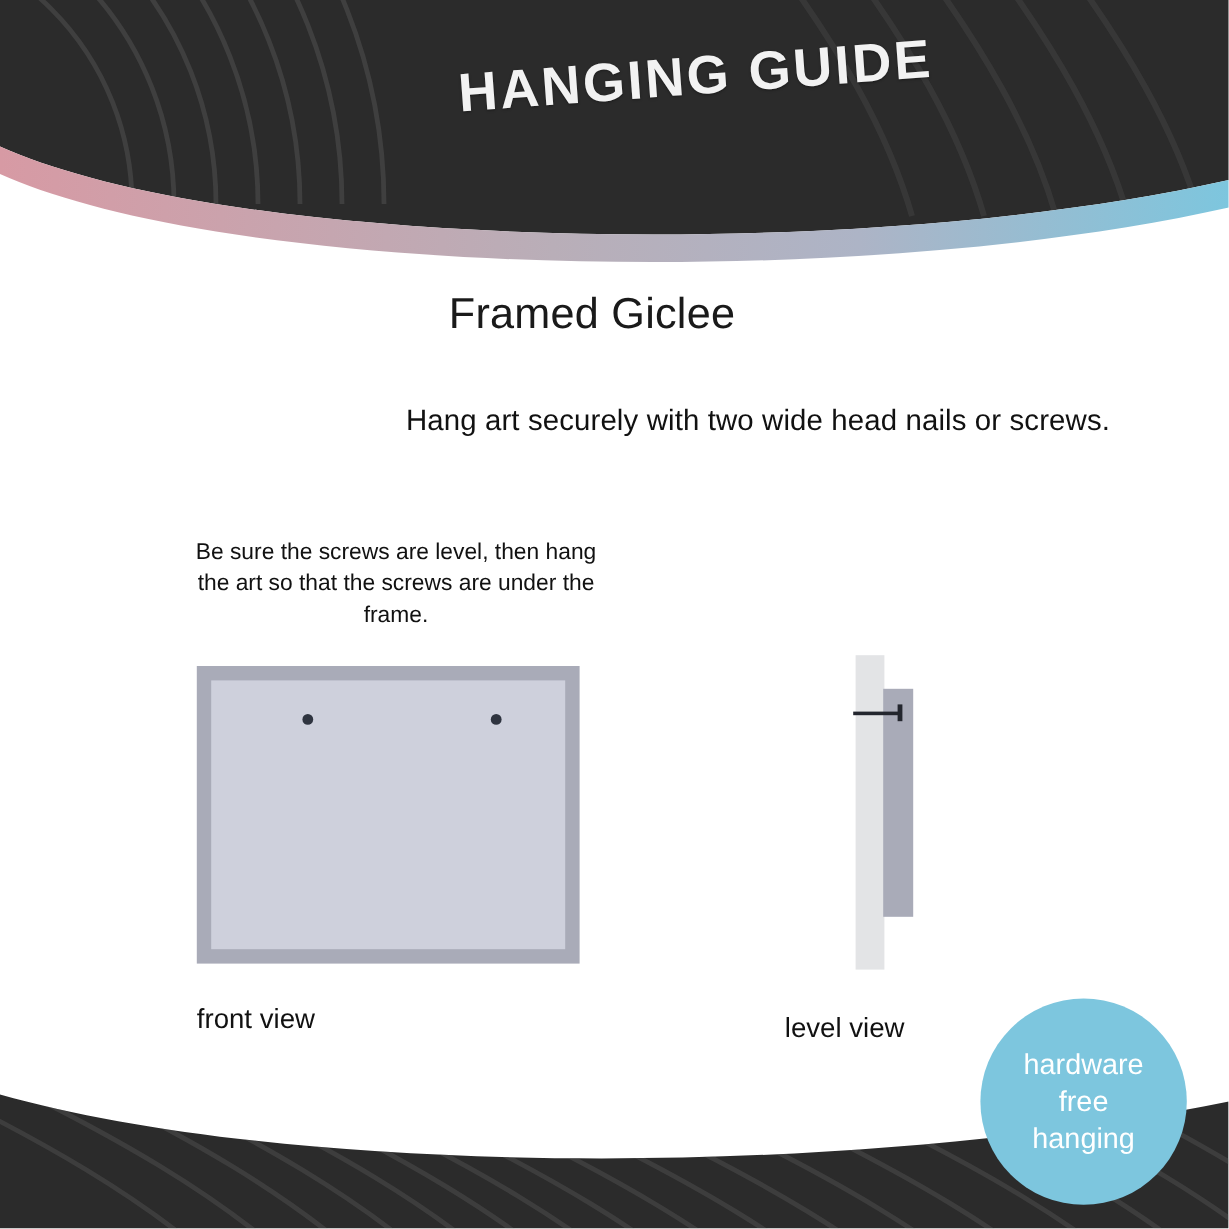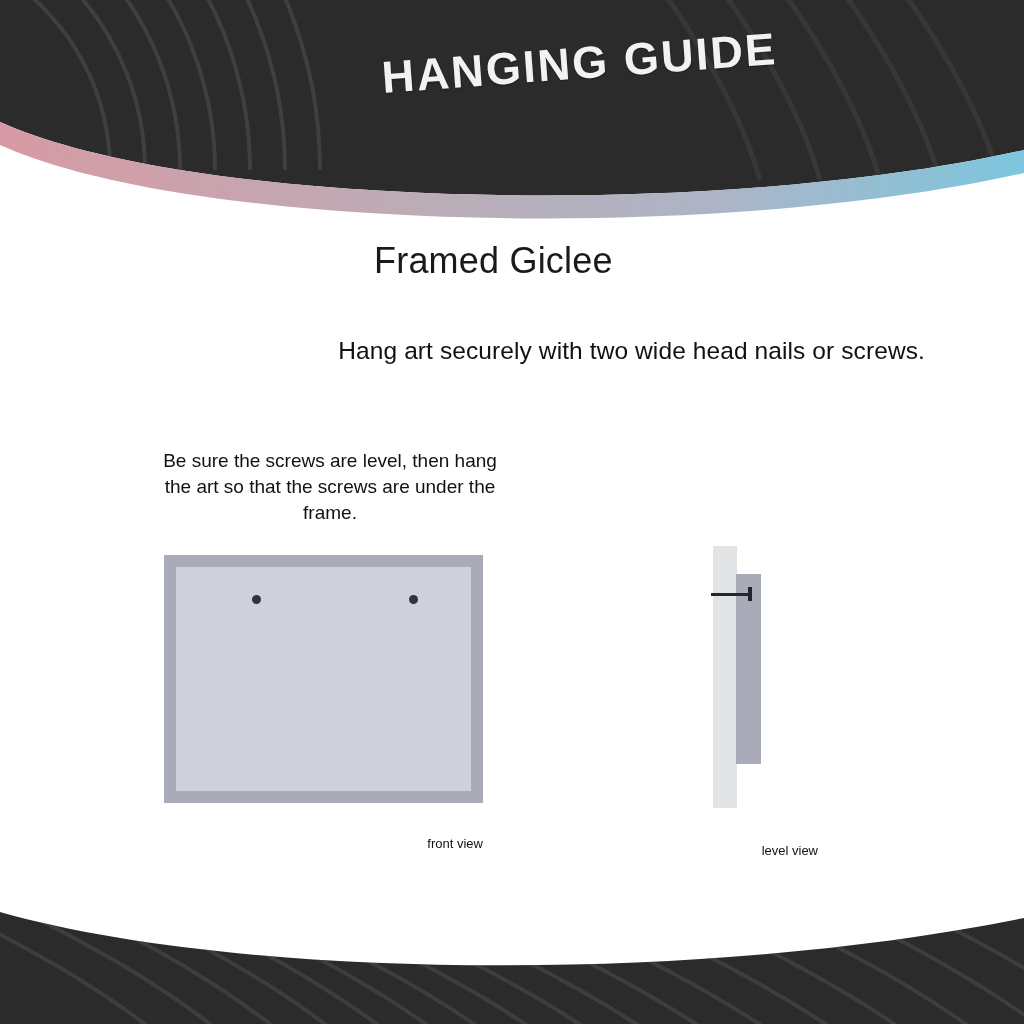--- a/index.html
+++ b/index.html
@@ -165,10 +165,10 @@
 
   .view-label {
     position: absolute;
-    font-size: 13px;
+    font-size: 23px;
     color: #111111;
     font-weight: 500;
-    text-align: right;
+    text-align: left;
   }
   .label-front { left: 164px; top: 836px; width: 319px; }
   .label-side  { left: 654px; top: 843px; width: 164px; }

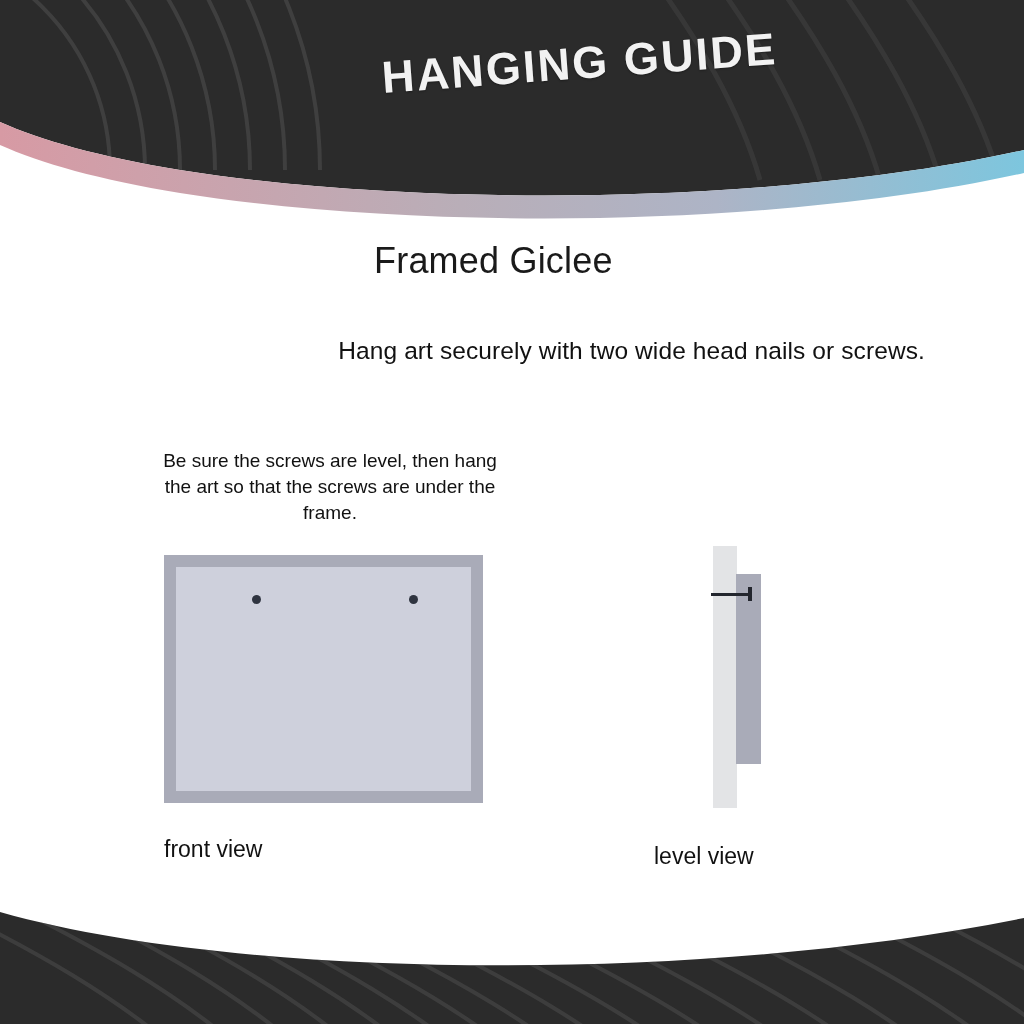--- a/index.html
+++ b/index.html
@@ -307,6 +307,11 @@
     </svg>
   </div>
 
+  <div class="hw-badge">
+    <span>hardware</span>
+    <span>free</span>
+    <span>hanging</span>
+  </div>
 
 </div>
 

